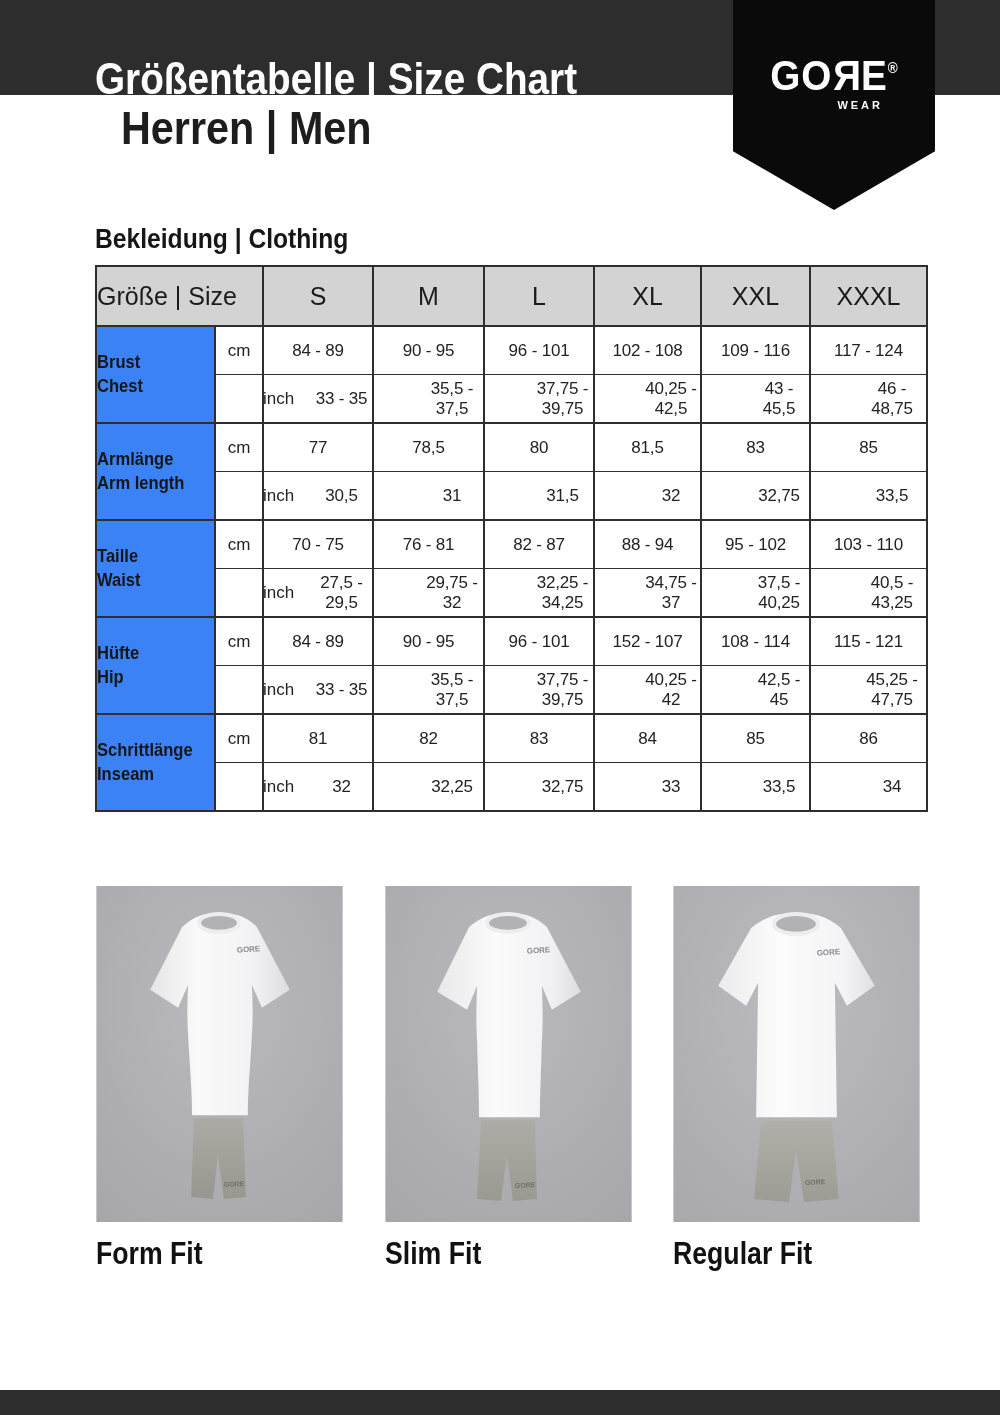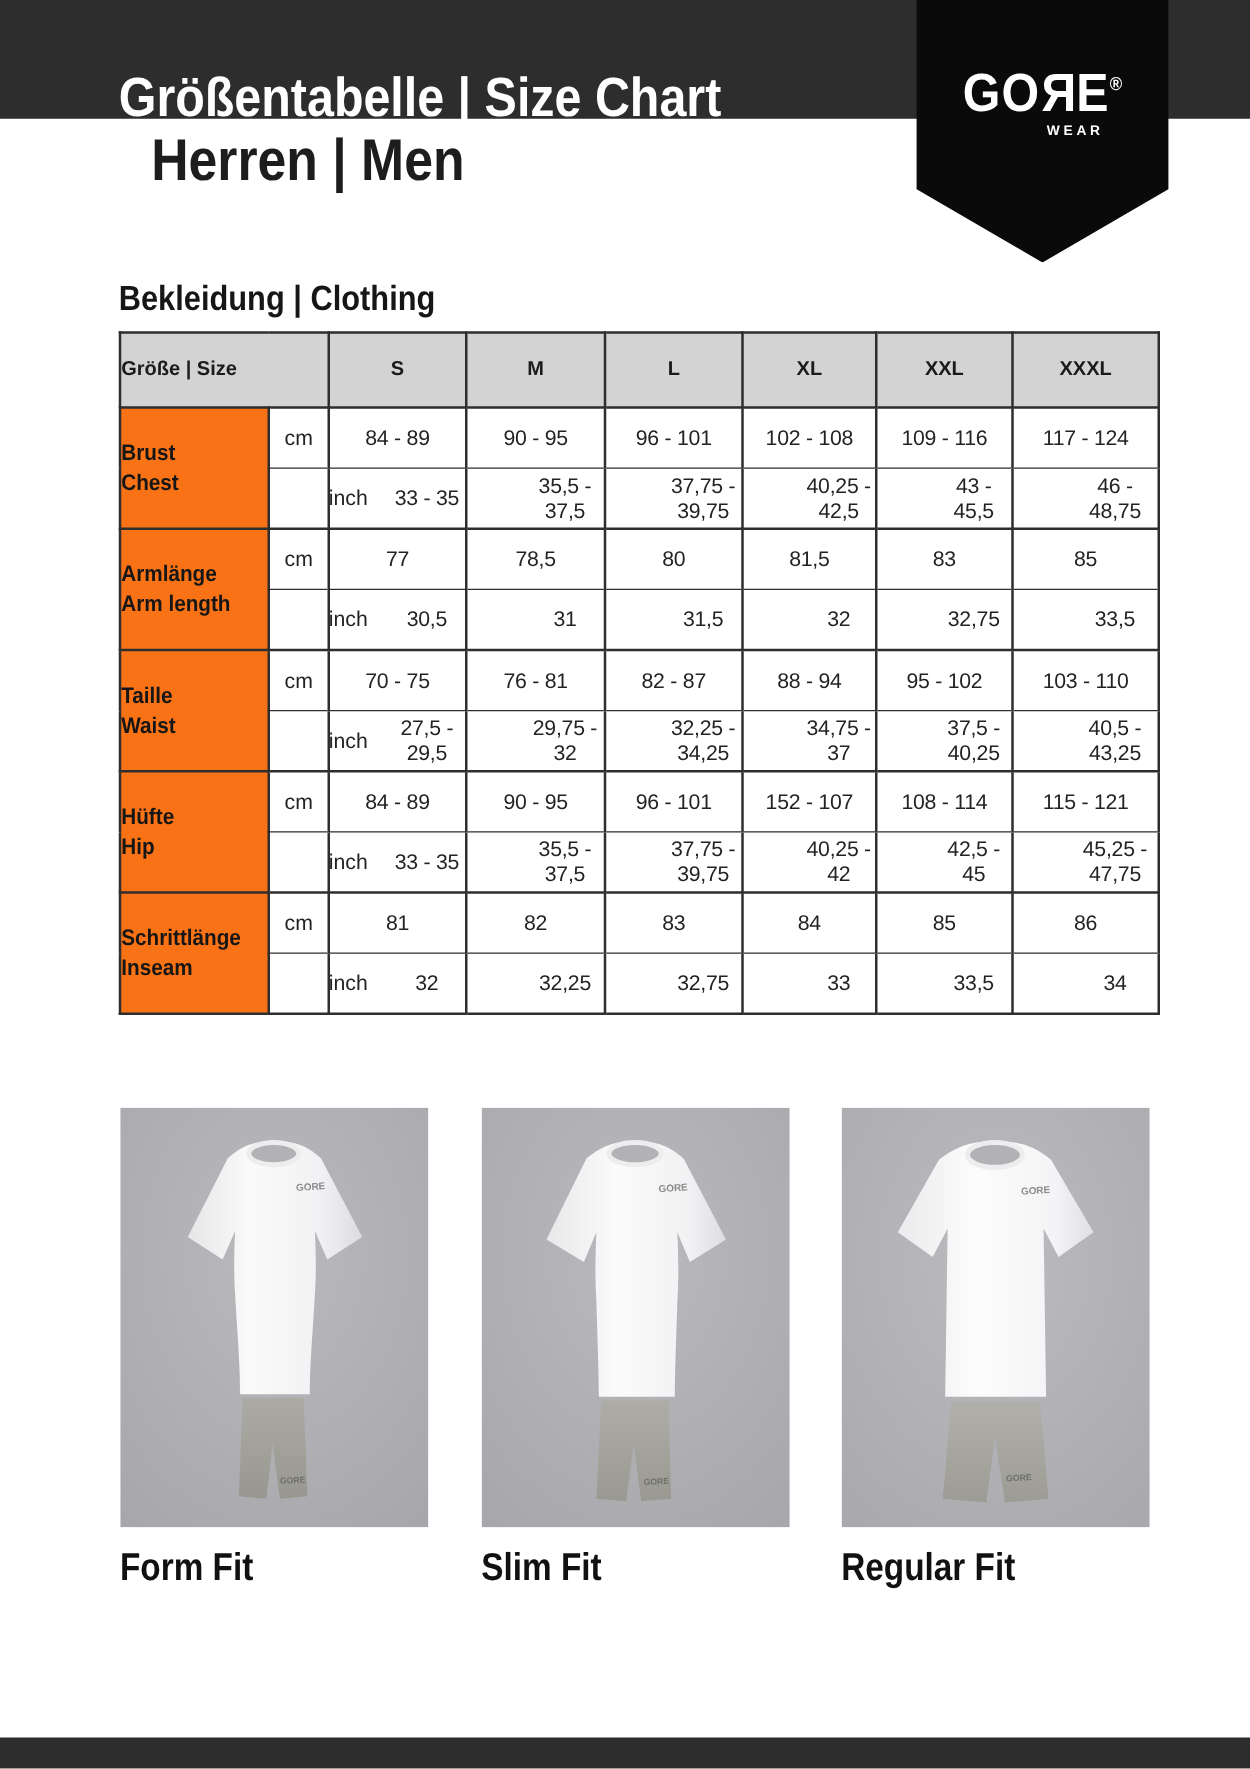--- a/index.html
+++ b/index.html
@@ -59,7 +59,7 @@
   table.sizes th, table.sizes td { border:2px solid var(--border, #2e2e2e); padding:0; }
   thead th {
     background:var(--thead-bg, #d3d3d3); height:58px;
-    font-size:16px; font-weight:700; color:#1b1b1b;
+    font-size:25px; font-weight:400; color:#1b1b1b;
   }
   th.size-label-cell { text-align:left; padding-left:12px; }
   th.size-col { text-align:center; }

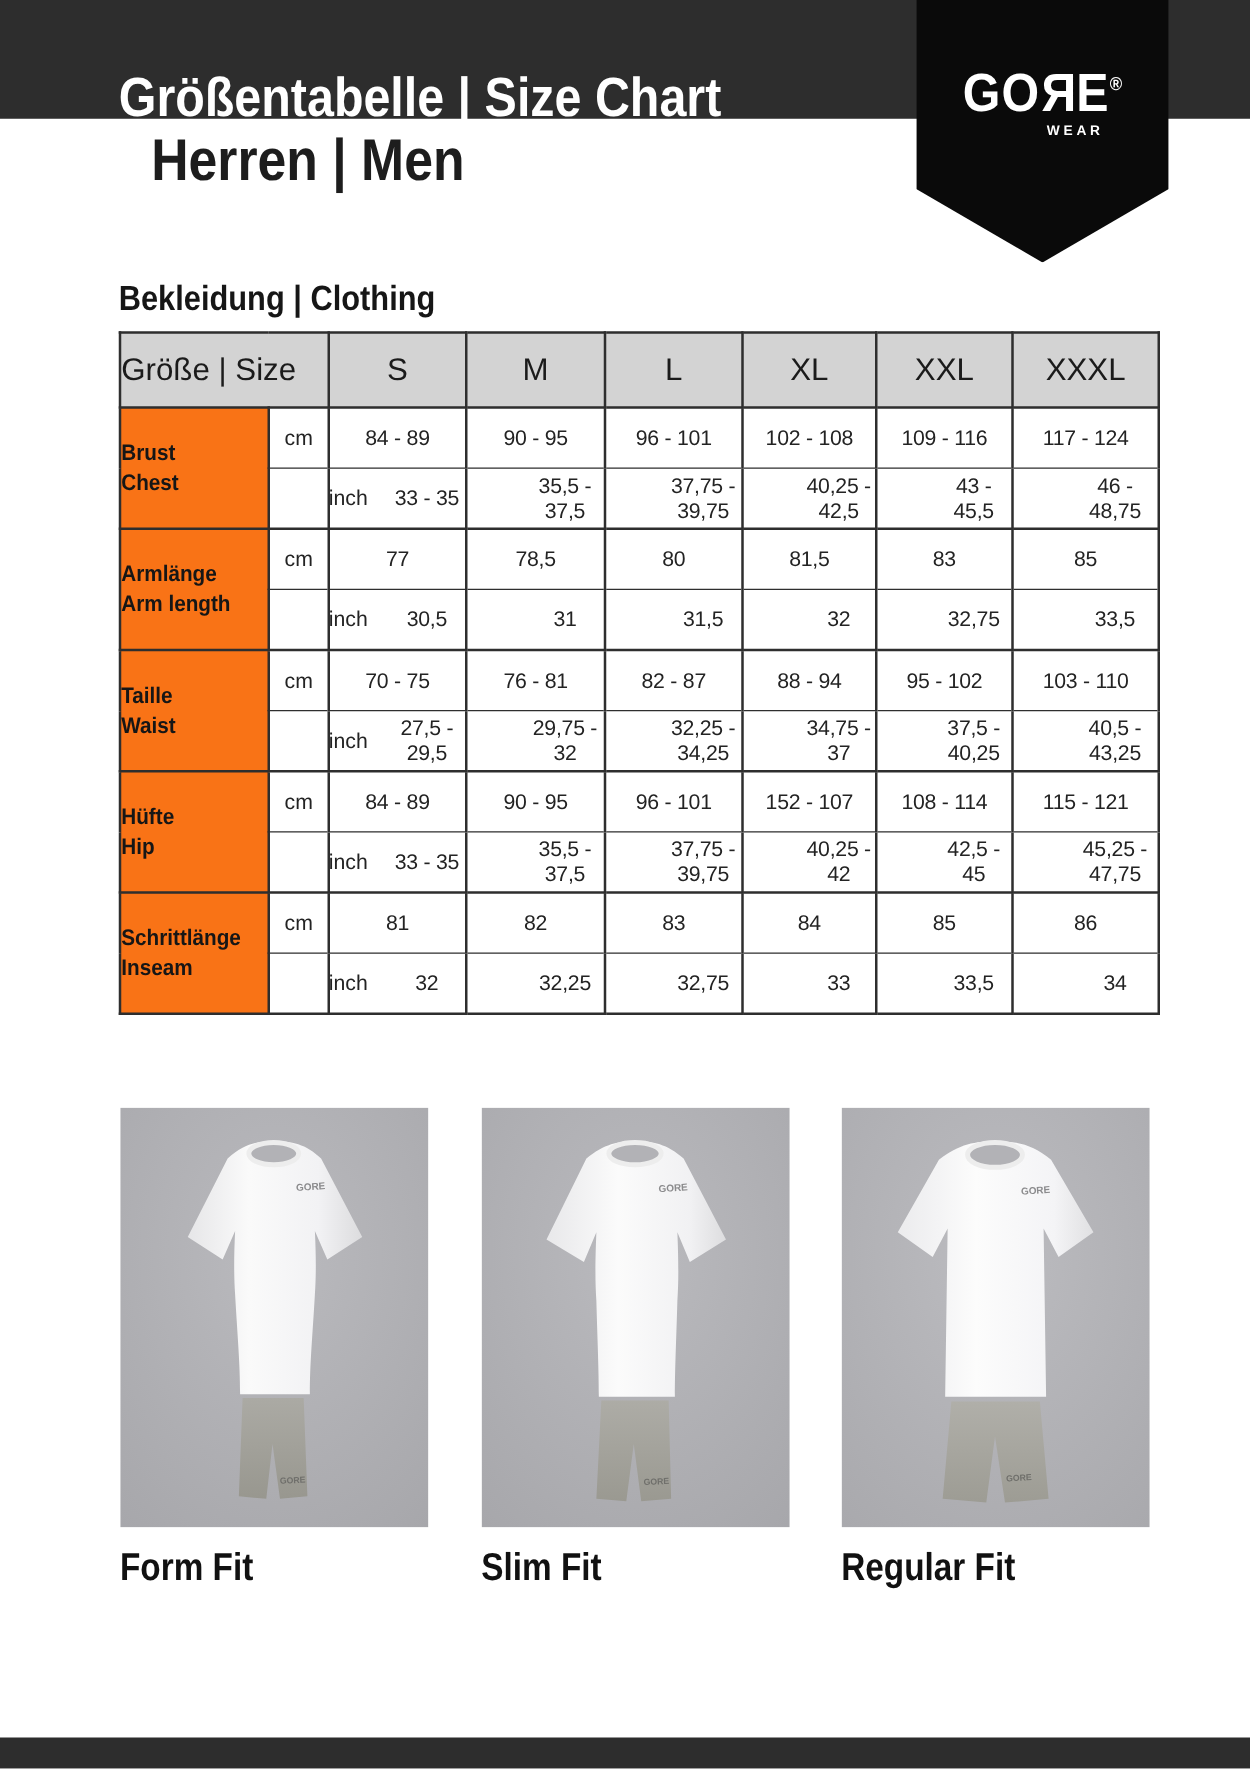--- a/index.html
+++ b/index.html
@@ -67,7 +67,7 @@
   tr.row-cm > td { border-bottom-width:1px;margin-left:26px; }
   tr.row-inch > td { border-top-width:1px;padding-left:47px; }
   th.measure-label {
-    background:#f97316; text-align:left; vertical-align:middle;
+    background:#3b82f6; text-align:left; vertical-align:middle;
     padding-left:11px; font-size:18px; font-weight:700; line-height:1.3; color:#161616;
   }
   th.measure-label > div { transform:scaleX(0.92); transform-origin:0 50%; white-space:nowrap; }

